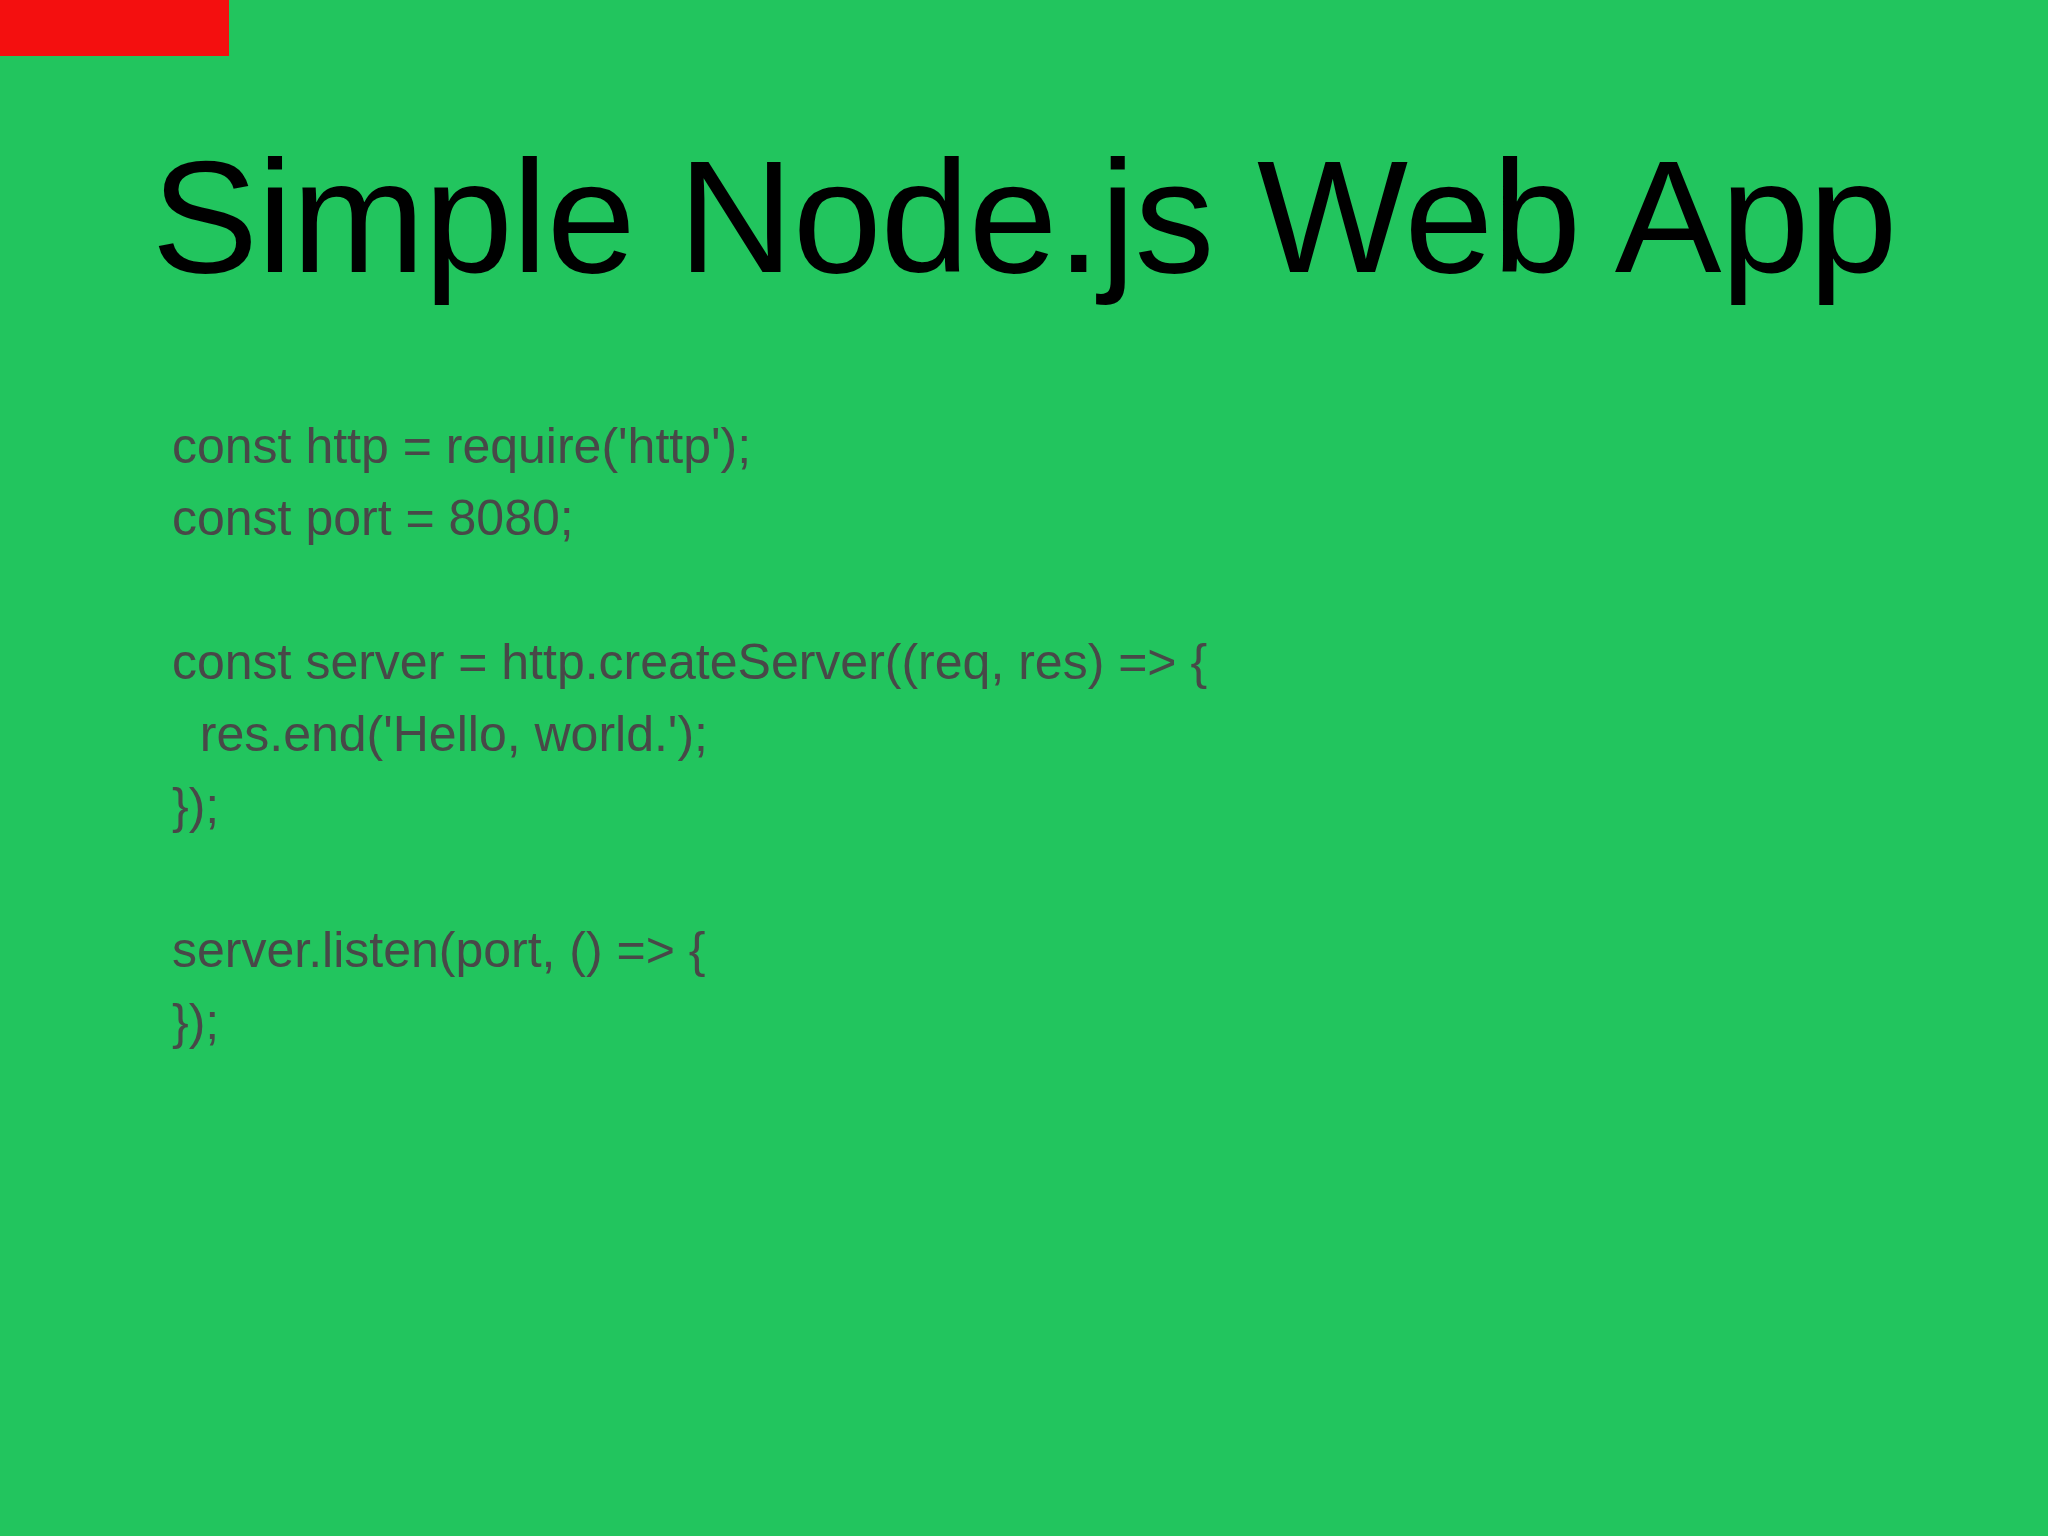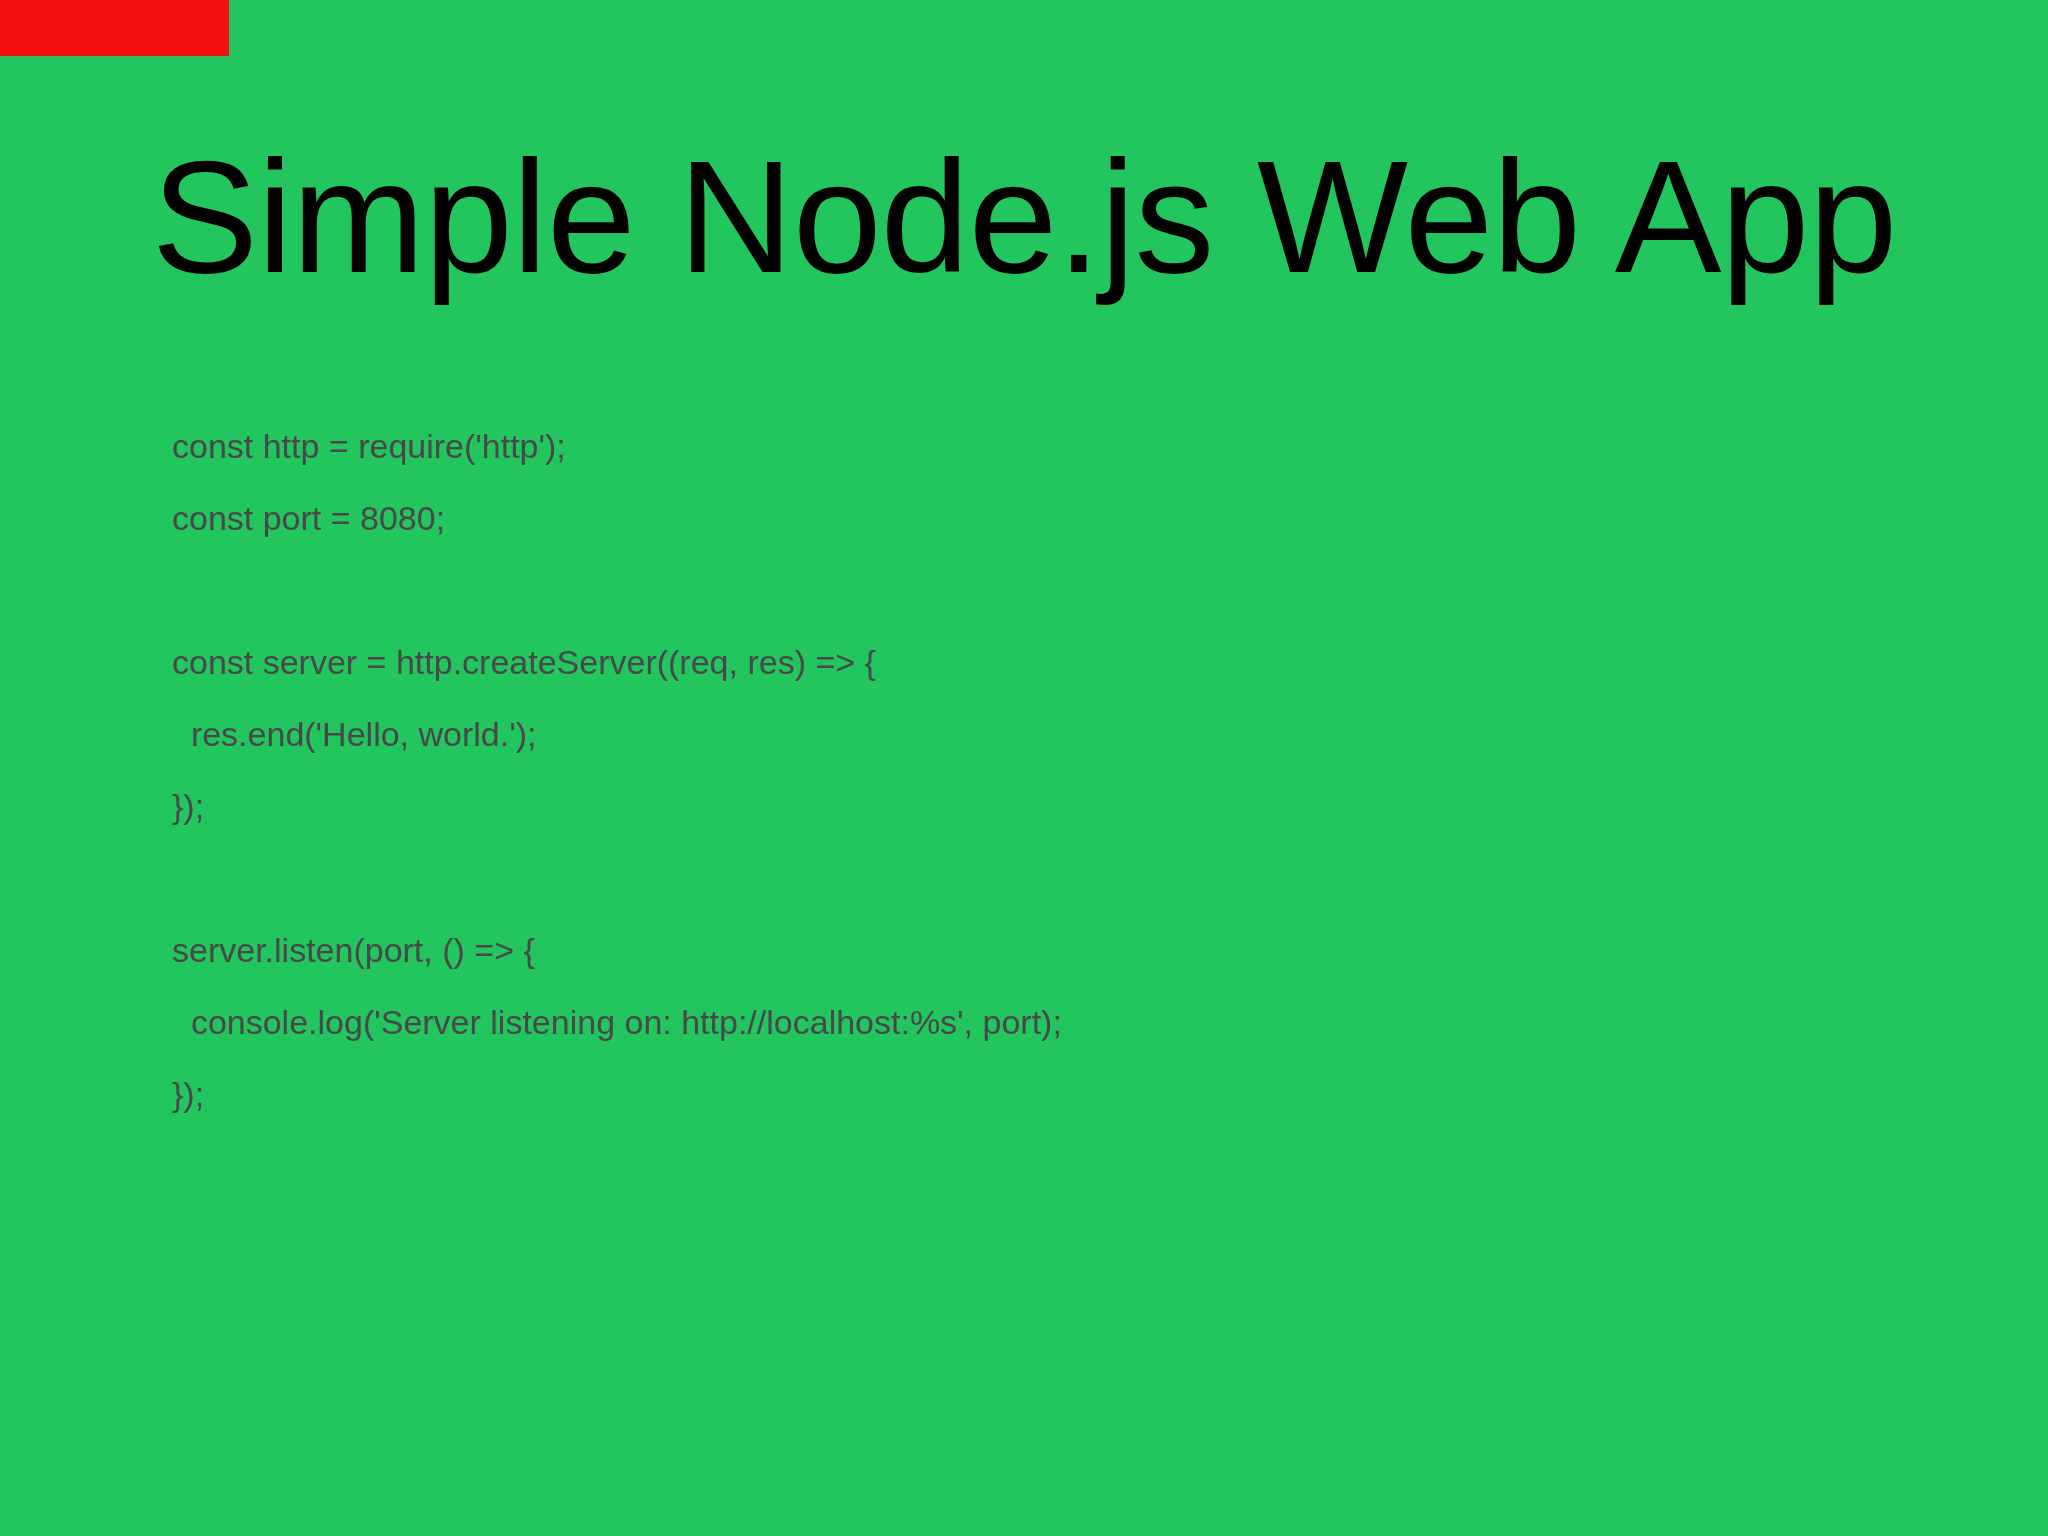--- a/index.html
+++ b/index.html
@@ -42,7 +42,7 @@
     top: 410px;
     width: 1800px;
     color: #484848;
-    font-size: 34px;
+    font-size: 50px;
     font-weight: 400;
   }
   .code-line {

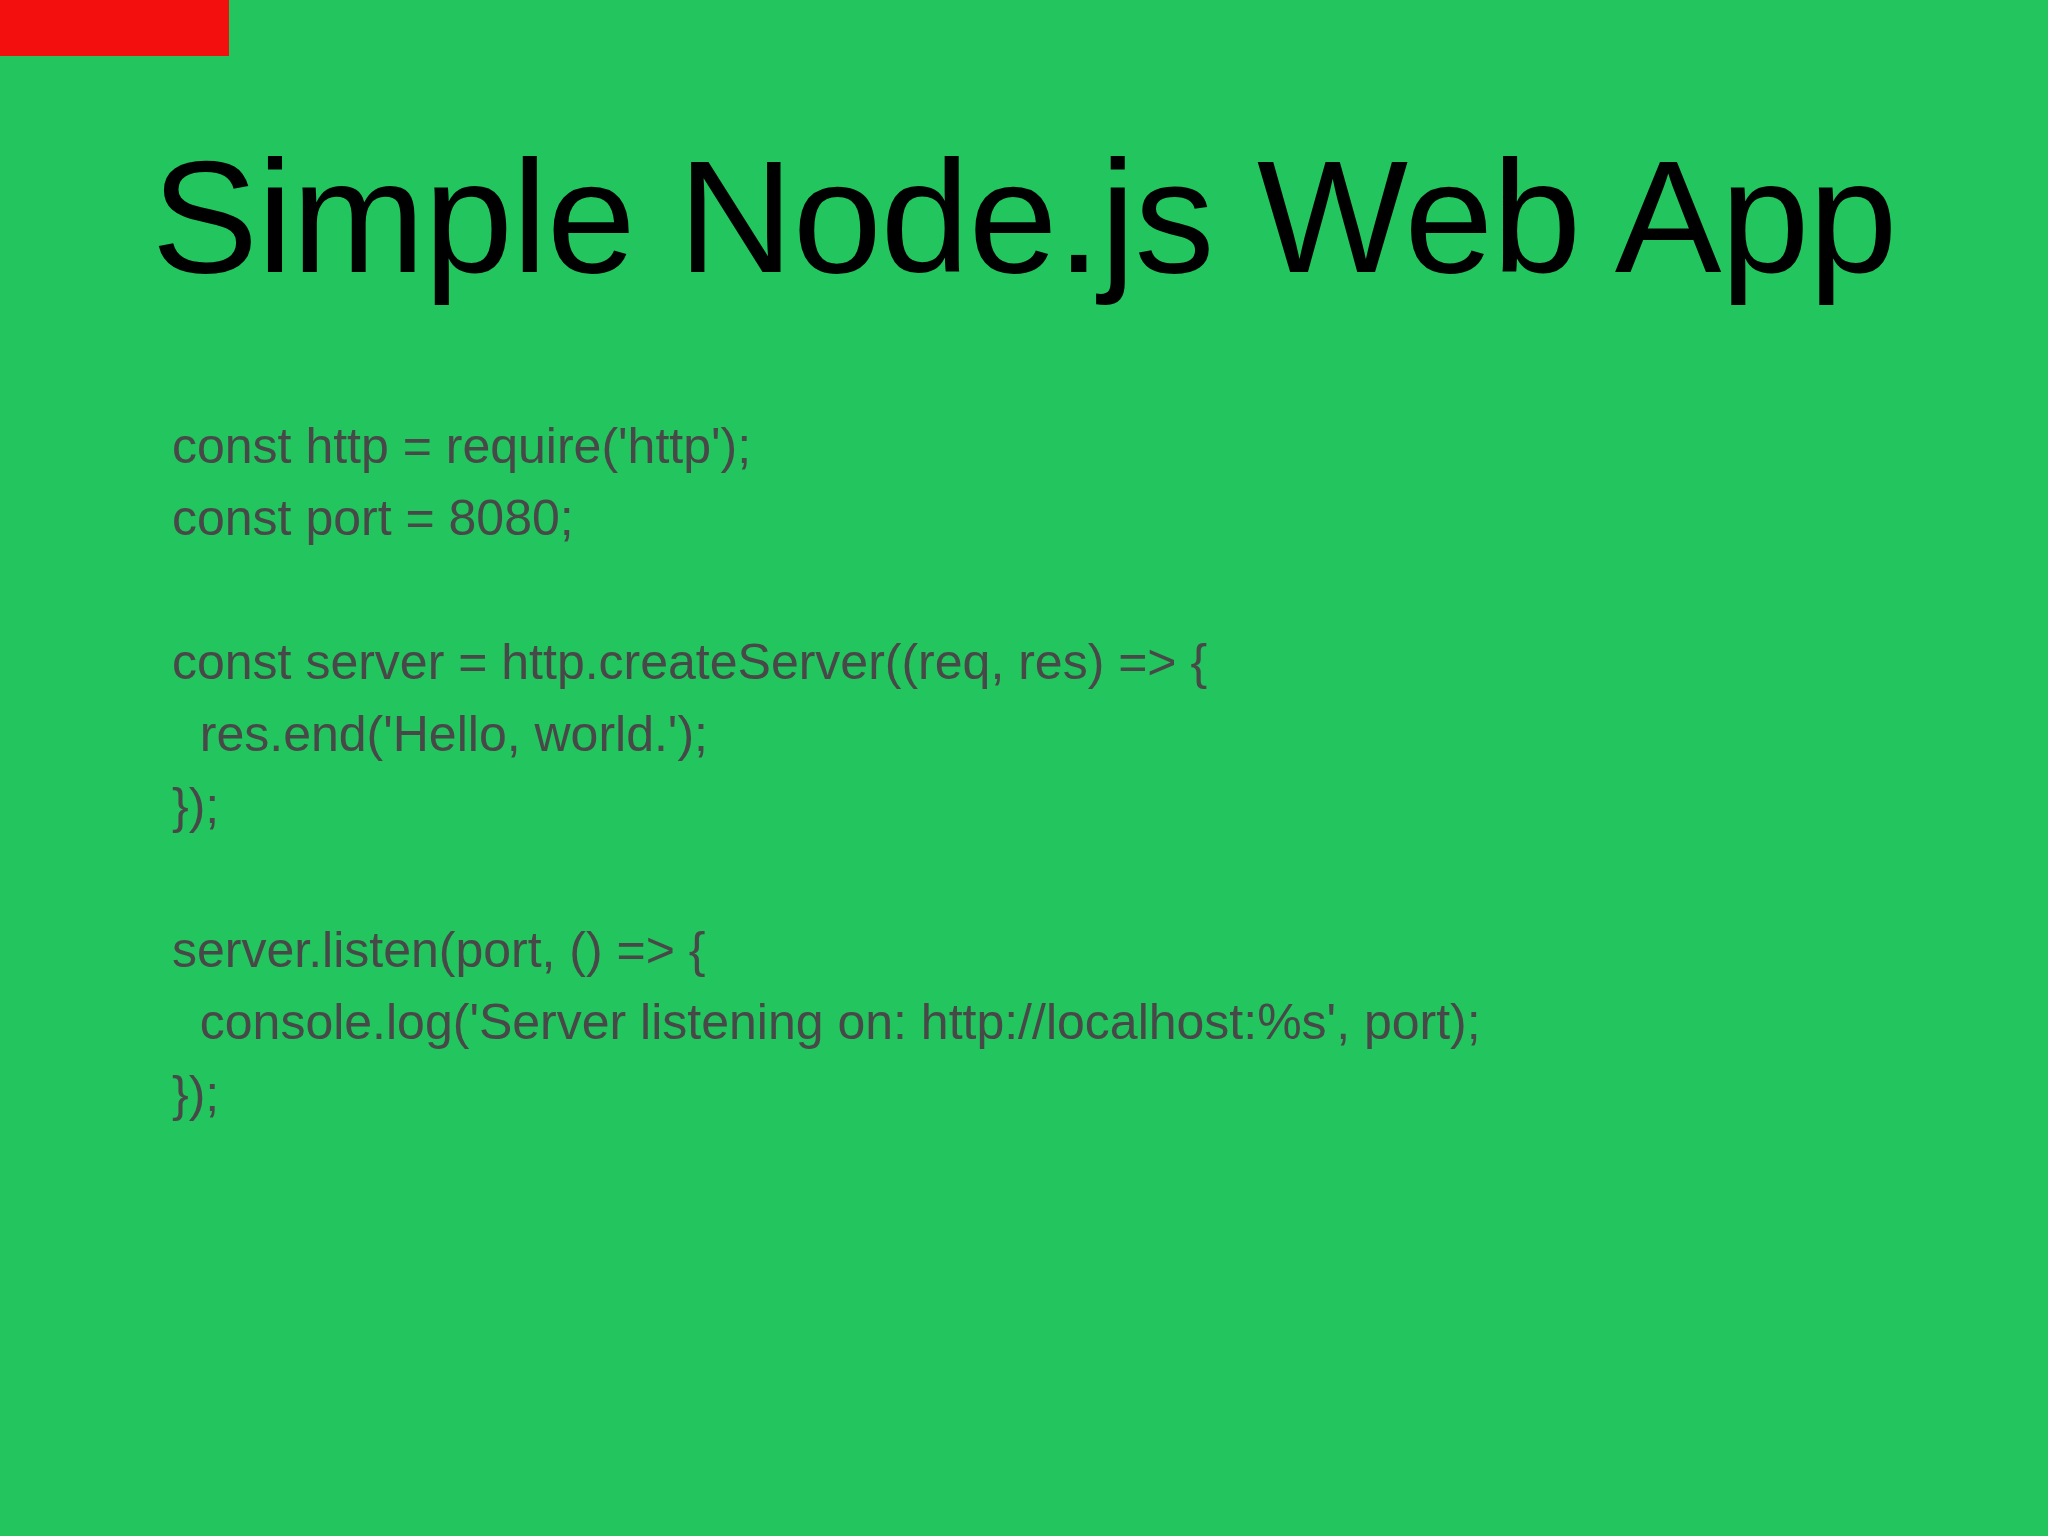--- a/index.html
+++ b/index.html
@@ -80,7 +80,6 @@
     <div class="code-line">});</div>
     <div class="code-line"></div>
     <div class="code-line">server.listen(port, () =&gt; {</div>
-    <div class="code-line">  console.log('Server listening on: http://localhost:%s', port);</div>
     <div class="code-line">});</div>
   </div>
 

